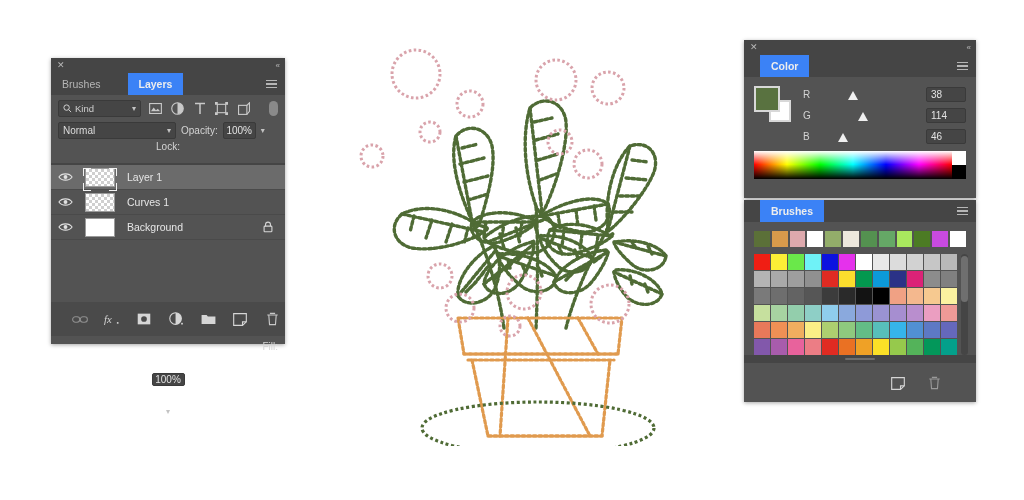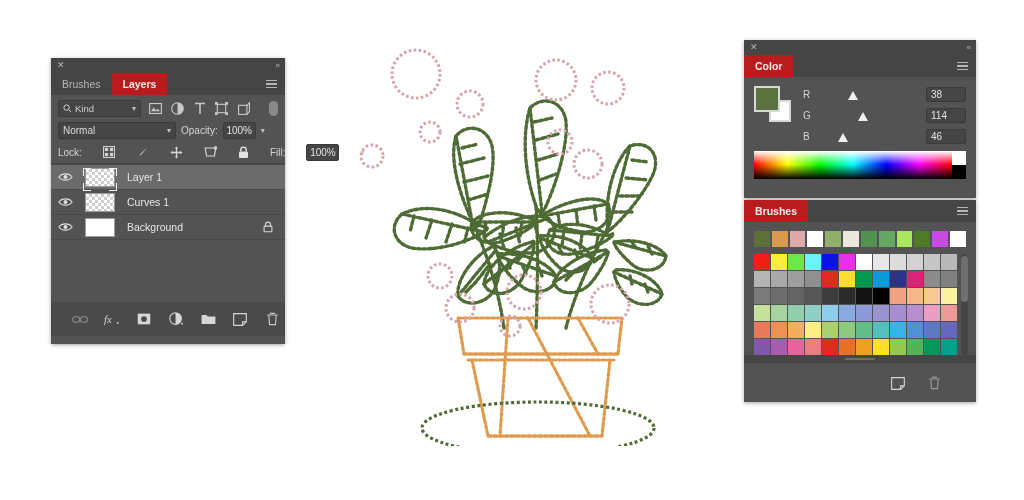--- a/index.html
+++ b/index.html
@@ -16,7 +16,7 @@
   .collapse-ic{color:#b7b7b7;font-size:8px;letter-spacing:-1px;cursor:pointer;}
   .tabstrip{height:22px;background:#454545;display:flex;align-items:stretch;position:relative;}
   .tab{display:flex;align-items:center;padding:0 11px;font-size:10.5px;color:#b6b6b6;cursor:pointer;}
-  .tab.active{background:#b91c1c;color:#ededed;font-weight:bold;}
+  .tab.active{background:#3b82f6;color:#ededed;font-weight:bold;margin-left:16px;}
   .tab-menu{margin-left:auto;display:flex;align-items:center;padding:0 8px;cursor:pointer;}
   .hamb{width:11px;}
   .hamb i{display:block;height:1.5px;background:#b6b6b6;margin:2px 0;}

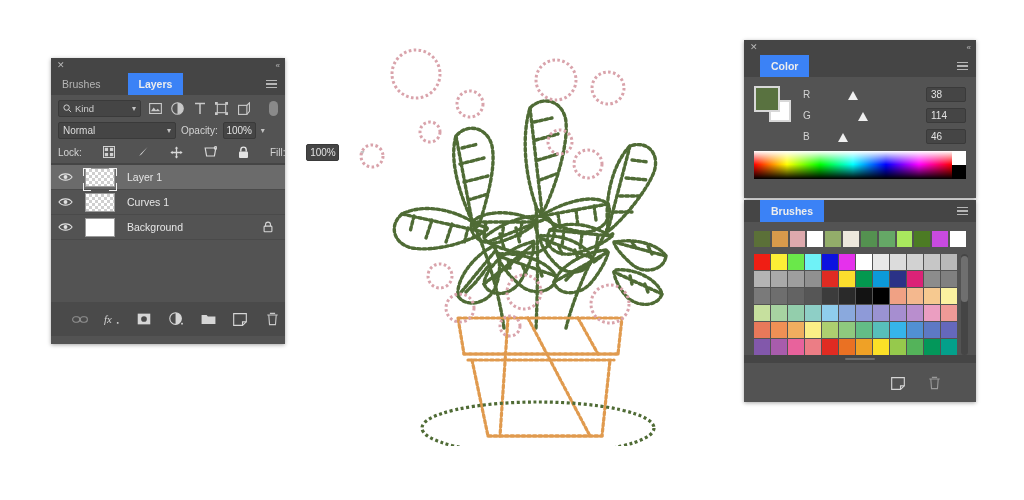--- a/index.html
+++ b/index.html
@@ -42,7 +42,7 @@
     color:#e3e3e3;font-size:10px;display:flex;align-items:center;justify-content:center;cursor:text;}
   .caret{color:#c3c3c3;font-size:8px;cursor:pointer;}
 
-  .lock-row{height:23px;padding:1px 7px 0 7px;gap:21px;}
+  .lock-row{height:23px;padding:1px 7px 0 7px;gap:21px;flex-direction:column;}
   .lock-label{color:#d4d4d4;font-size:10px;}
   .lock-ic{width:14px;height:14px;display:flex;align-items:center;justify-content:center;cursor:pointer;}
   .fill-label{color:#d4d4d4;font-size:10px;margin-left:auto;}

